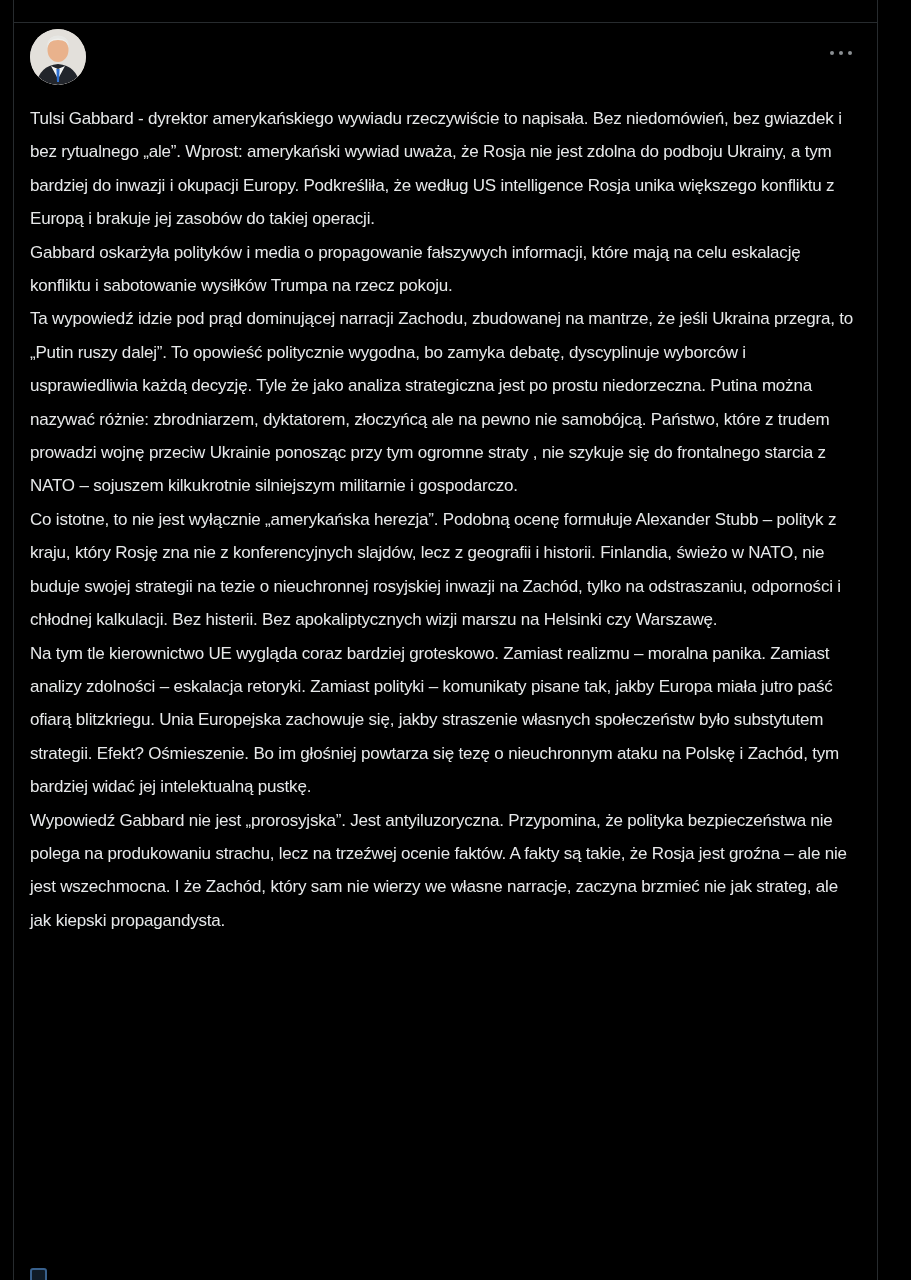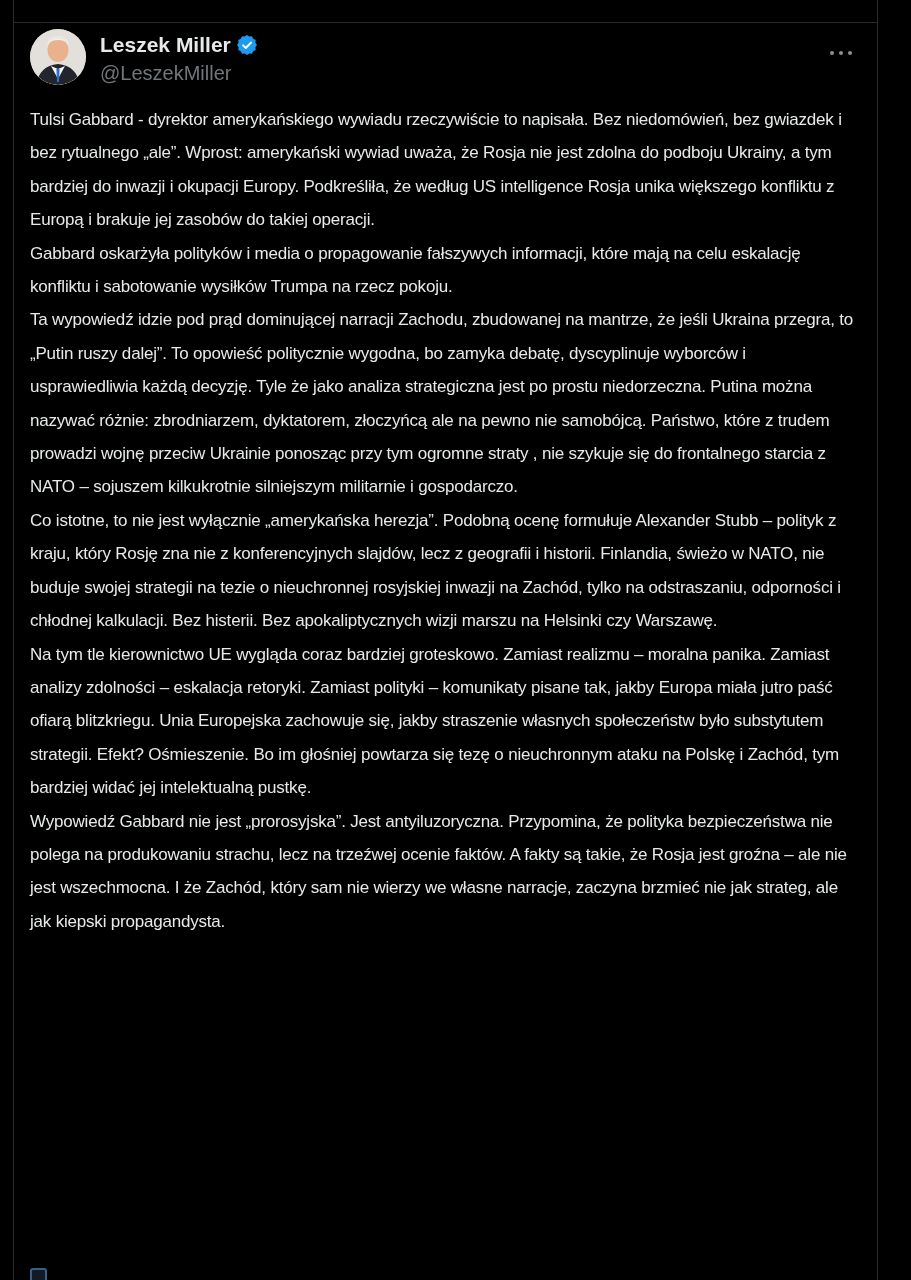--- a/index.html
+++ b/index.html
@@ -166,18 +166,6 @@
         </svg>
       </div>
 
-      <div class="author-block">
-        <div class="name-row">
-          <span class="display-name">Leszek Miller</span>
-          <span class="verified-badge">
-            <svg width="20" height="20" viewBox="0 0 20 20">
-              <polygon fill="#1d9bf0" points="20,10 18.4,12.3 18.7,15 16.2,16.2 15,18.7 12.3,18.4 10,20 7.7,18.4 5,18.7 3.8,16.2 1.3,15 1.6,12.3 0,10 1.6,7.7 1.3,5 3.8,3.8 5,1.3 7.7,1.6 10,0 12.3,1.6 15,1.3 16.2,3.8 18.7,5 18.4,7.7"></polygon>
-              <path d="M6.1 10.4 L8.8 13 L14 7.6" fill="none" stroke="#ffffff" stroke-width="2" stroke-linecap="round" stroke-linejoin="round"></path>
-            </svg>
-          </span>
-        </div>
-        <div class="handle">@LeszekMiller</div>
-      </div>
 
       <button class="more-button" aria-label="More">
         <span class="more-dots">

